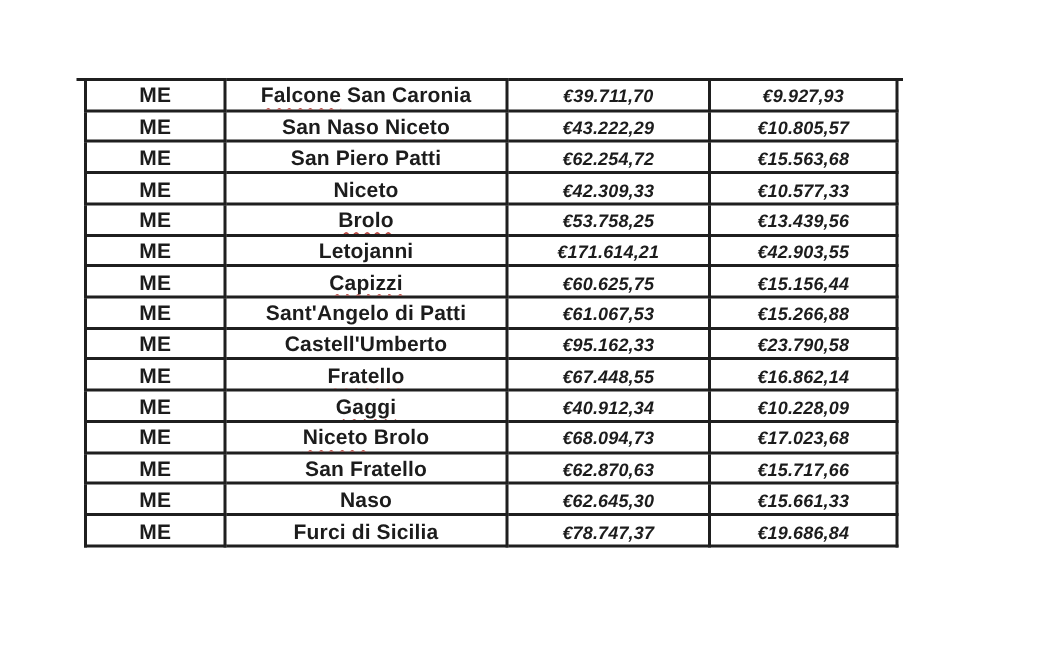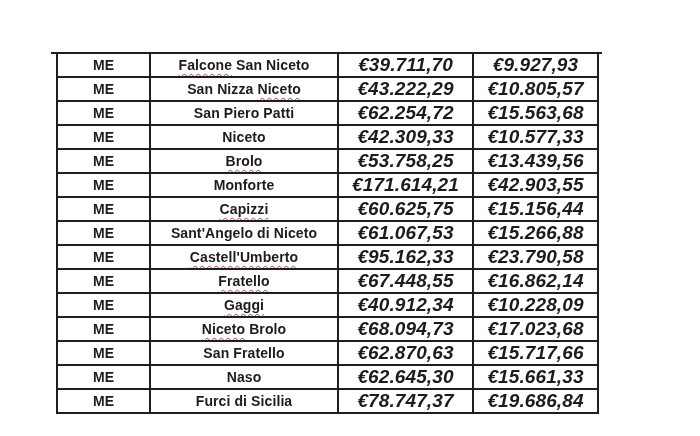--- a/index.html
+++ b/index.html
@@ -98,7 +98,7 @@
       <tbody>
           <tr>
             <td><span>ME</span></td>
-            <td><span class="misspelled">Falcone</span><span> San Niceto</span></td>
+            <td><span class="misspelled">Falcone</span><span> San Caronia</span></td>
             <td><span class="amount">€39.711,70</span></td>
             <td><span class="amount">€9.927,93</span></td>
           </tr>

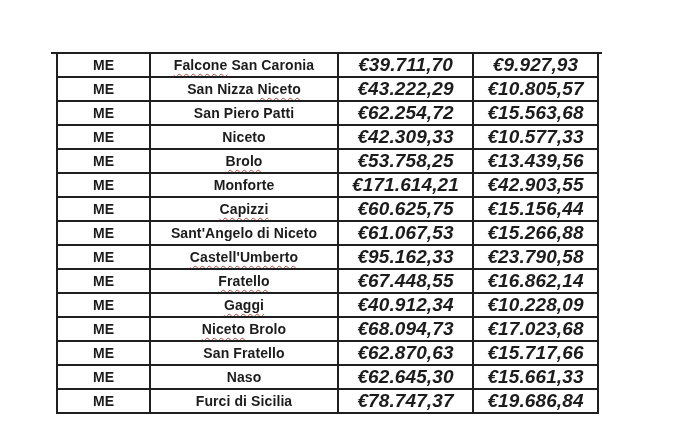--- a/index.html
+++ b/index.html
@@ -73,7 +73,7 @@
 
   .amount {
     font-style: italic;
-    font-size: 19px;
+    font-size: 12px;
   }
   .misspelled {
     text-decoration-line: underline;

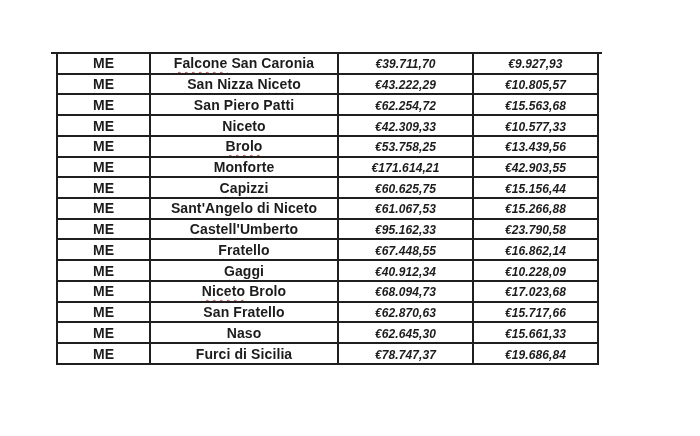--- a/index.html
+++ b/index.html
@@ -104,7 +104,7 @@
           </tr>
           <tr>
             <td><span>ME</span></td>
-            <td><span>San Nizza </span><span class="misspelled">Niceto</span></td>
+            <td><span>San Naso </span><span class="misspelled">Niceto</span></td>
             <td><span class="amount">€43.222,29</span></td>
             <td><span class="amount">€10.805,57</span></td>
           </tr>

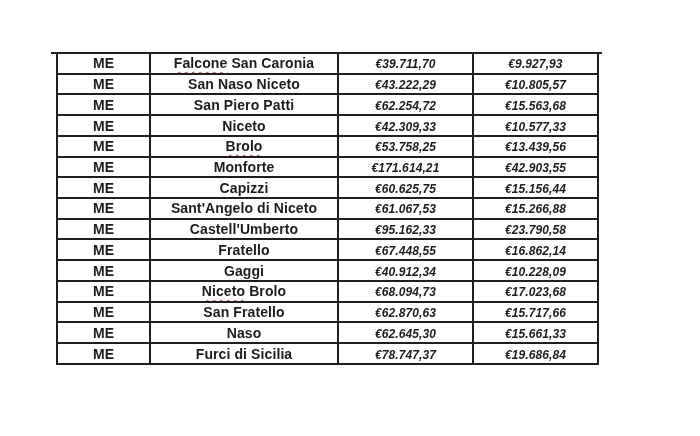--- a/index.html
+++ b/index.html
@@ -128,7 +128,7 @@
           </tr>
           <tr>
             <td><span>ME</span></td>
-            <td><span>Monforte</span></td>
+            <td><span>Letojanni</span></td>
             <td><span class="amount">€171.614,21</span></td>
             <td><span class="amount">€42.903,55</span></td>
           </tr>

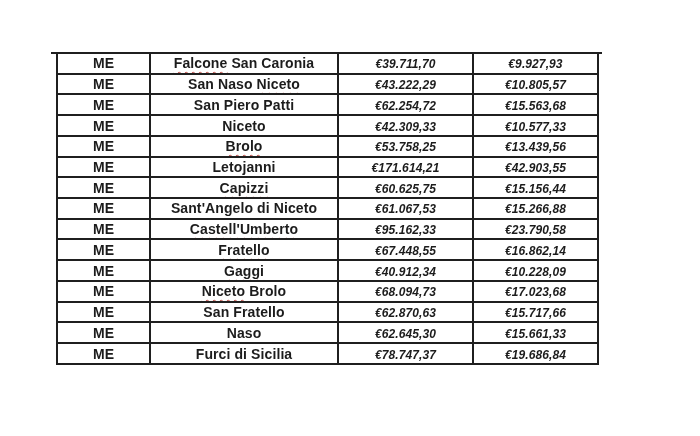--- a/index.html
+++ b/index.html
@@ -140,7 +140,7 @@
           </tr>
           <tr>
             <td><span>ME</span></td>
-            <td><span>Sant'Angelo di Niceto</span></td>
+            <td><span>Sant'Angelo di Patti</span></td>
             <td><span class="amount">€61.067,53</span></td>
             <td><span class="amount">€15.266,88</span></td>
           </tr>

